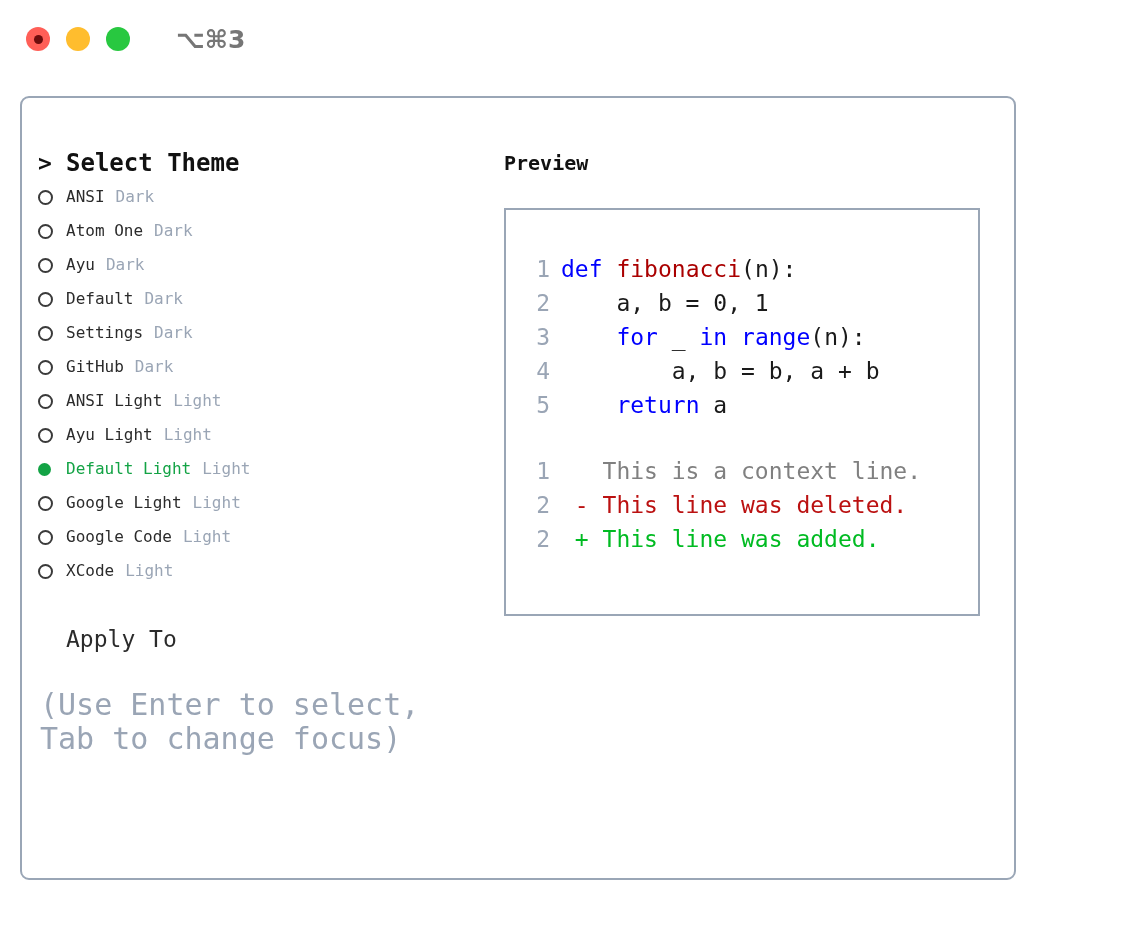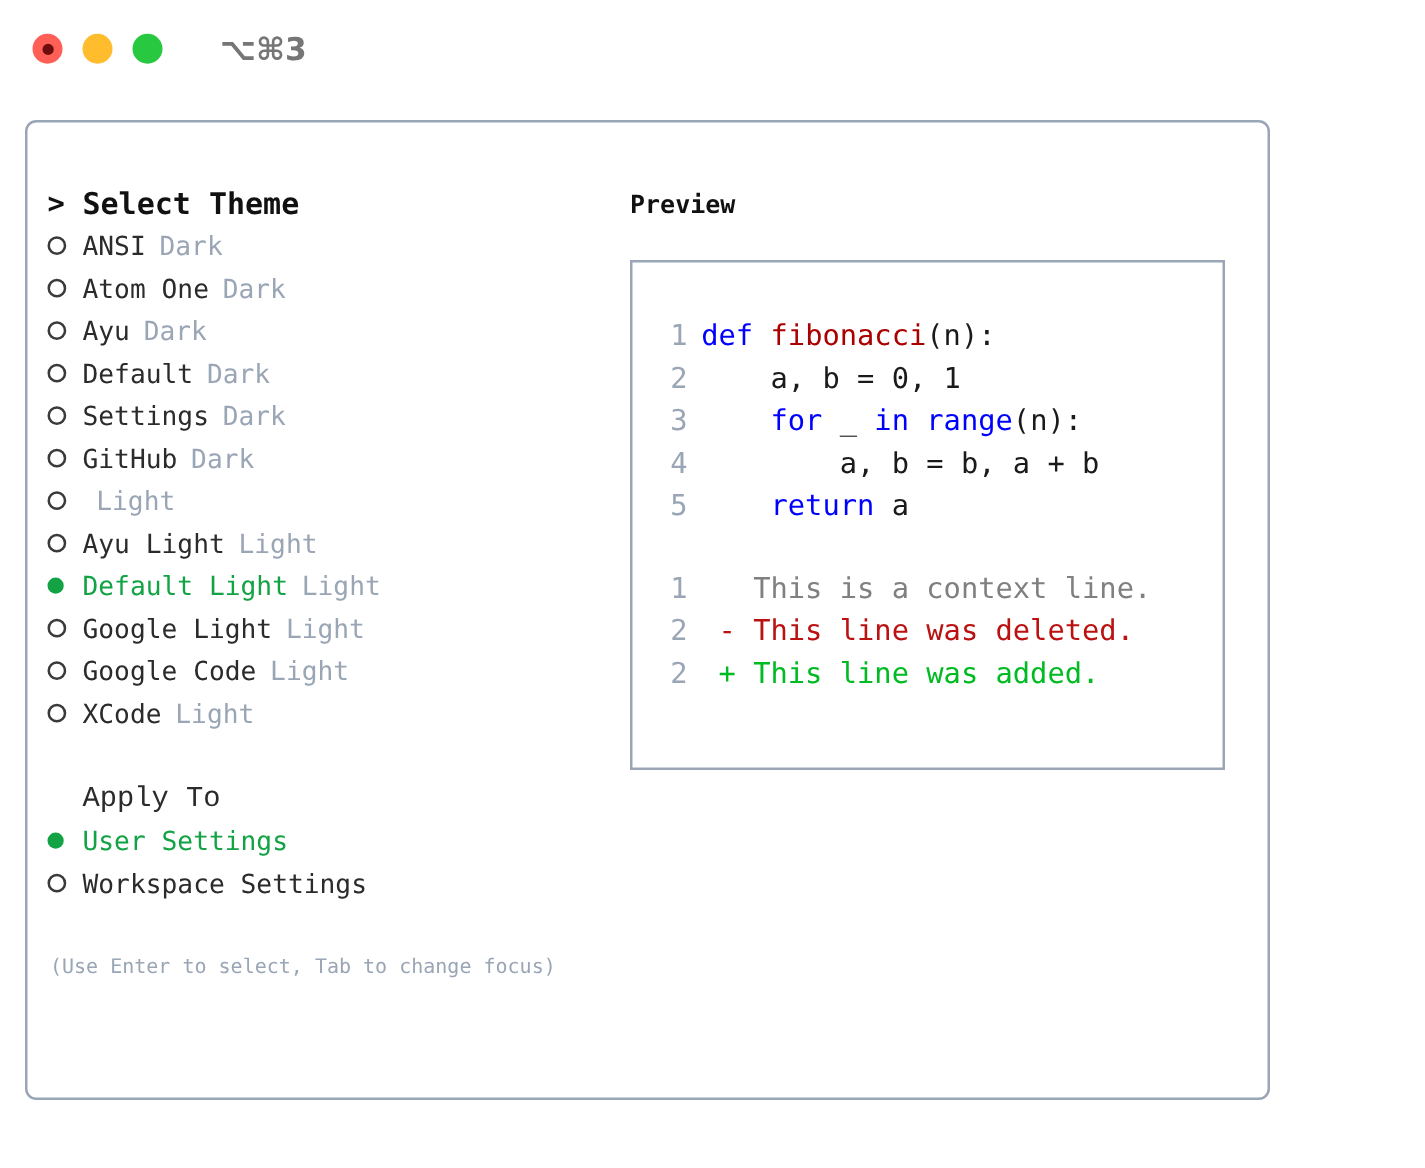--- a/index.html
+++ b/index.html
@@ -101,7 +101,7 @@
     height: 34px;
     display: flex;
     align-items: center;
-    font-size: 21px;
+    font-size: 16px;
     white-space: nowrap;
     line-height: 34px;
   }

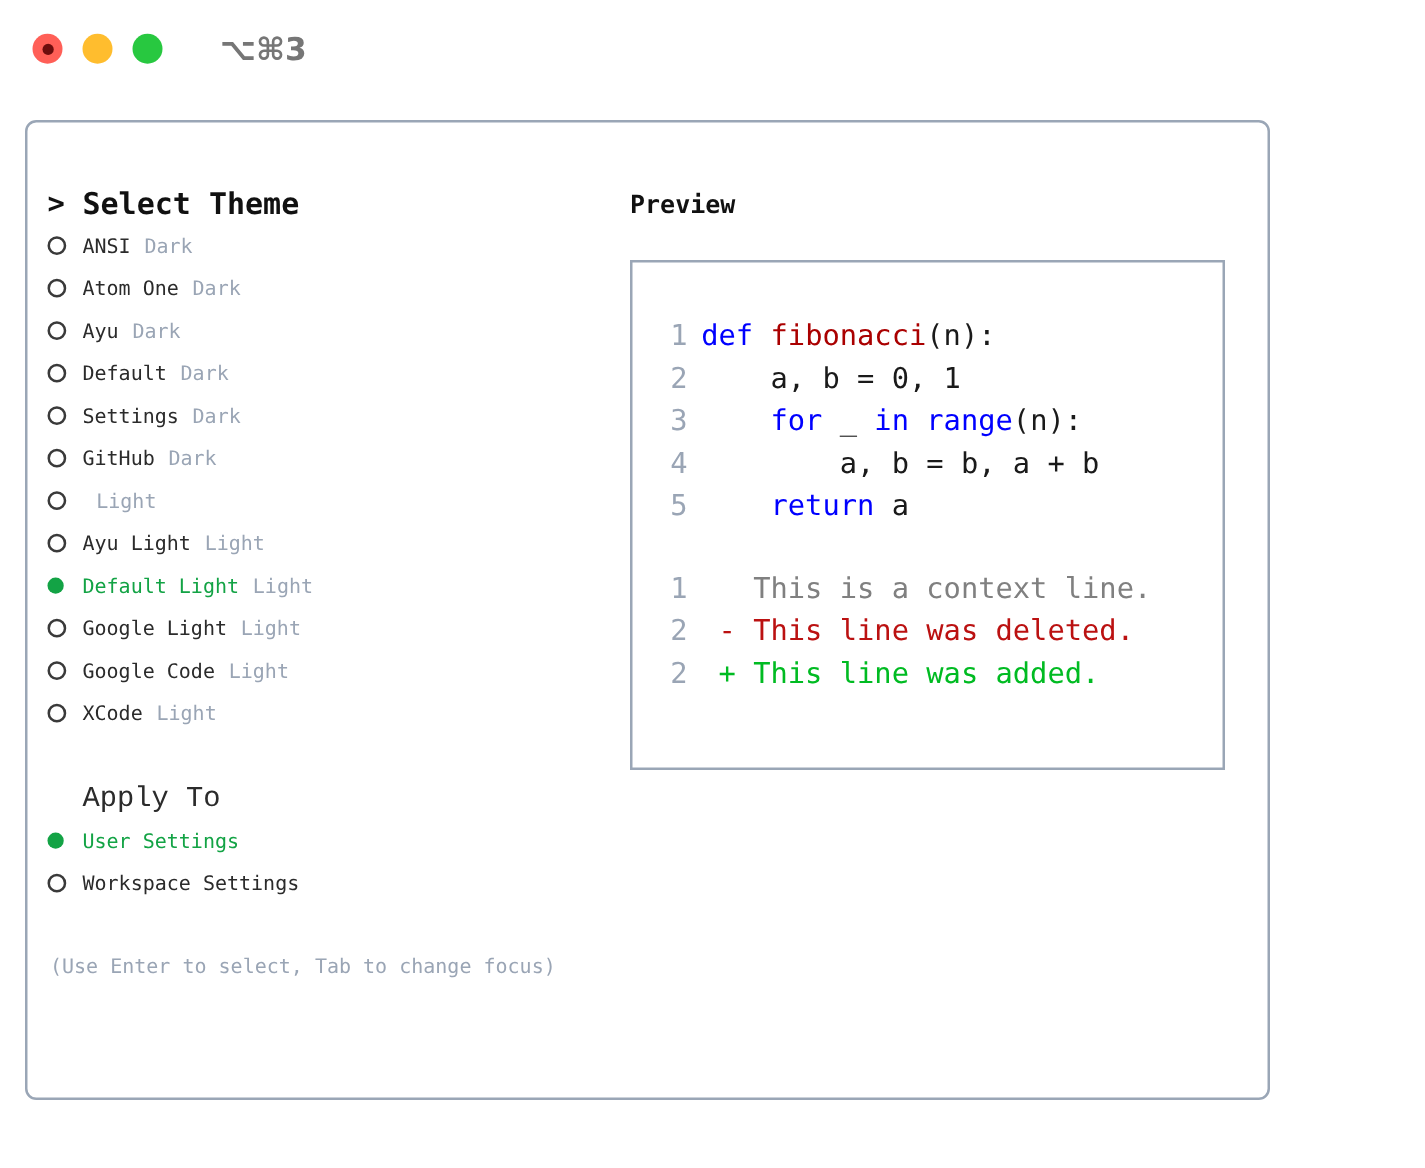--- a/index.html
+++ b/index.html
@@ -268,6 +268,7 @@
             </div>
             <div class="row">
               <span class="marker"><span class="bullet-glyph off"></span></span>
+              <span class="label-main">ANSI Light</span>
               <span class="label-dim">Light</span>
             </div>
             <div class="row">

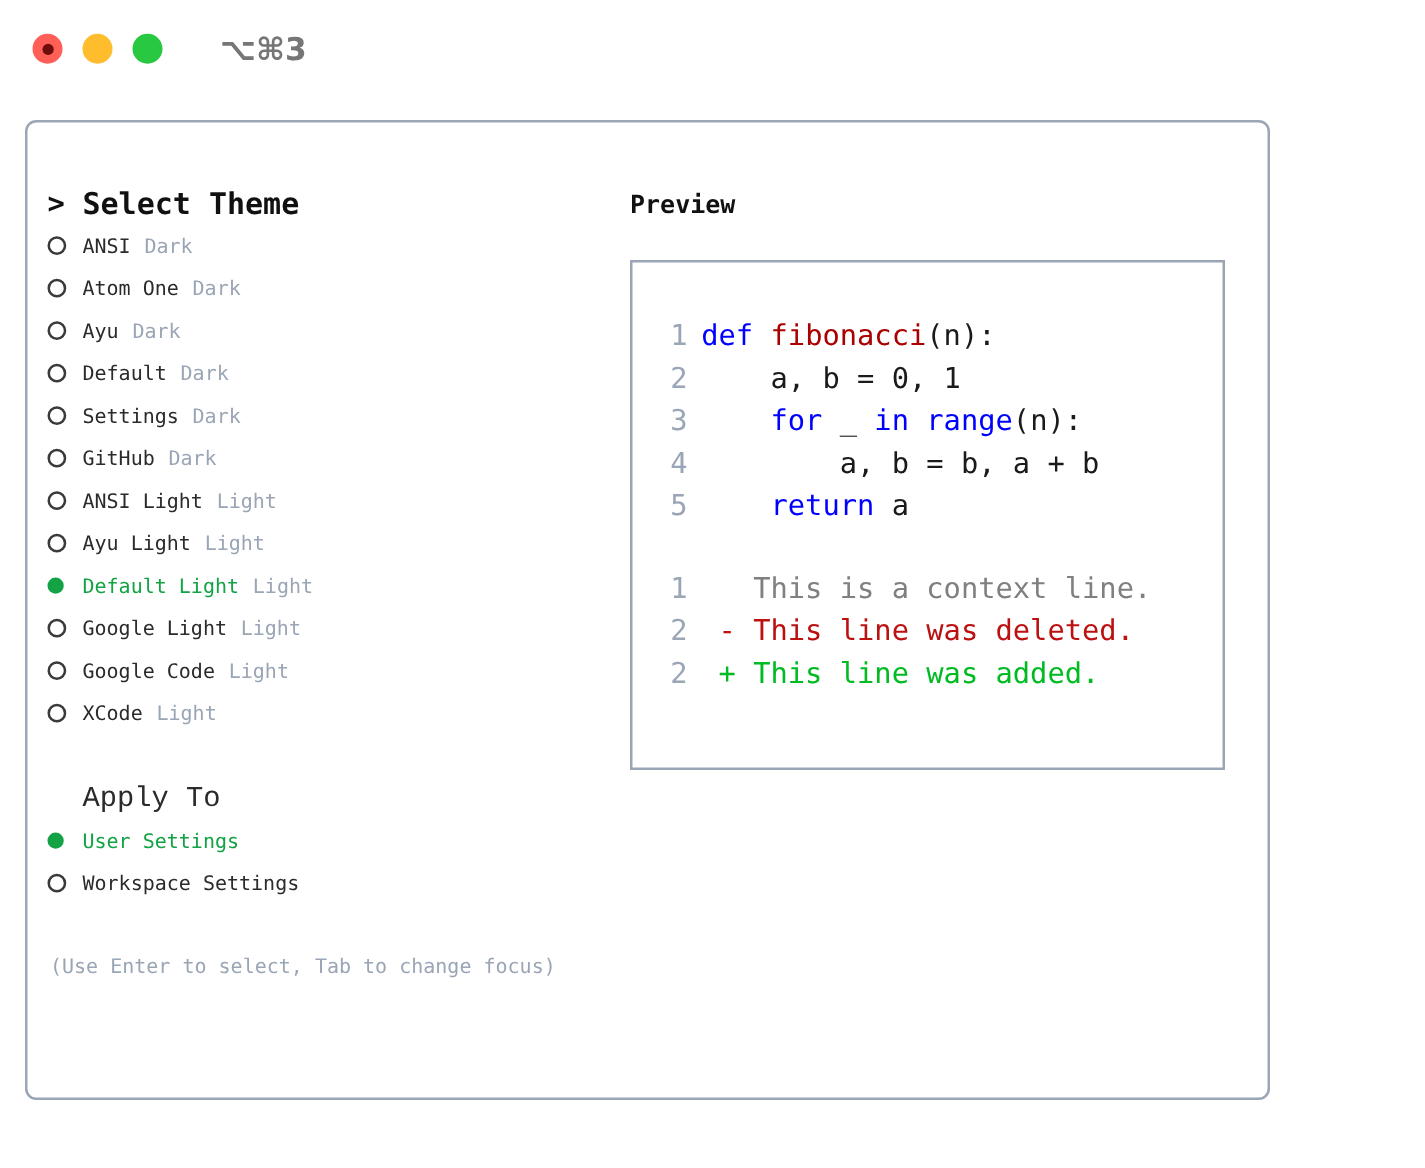--- a/index.html
+++ b/index.html
@@ -146,7 +146,6 @@
     font-size: 23px;
     color: #2b2b2b;
     line-height: 34px;
-    font-family: Liberation Mono, monospace;
   }
   .section-head .marker { color: transparent; }
 

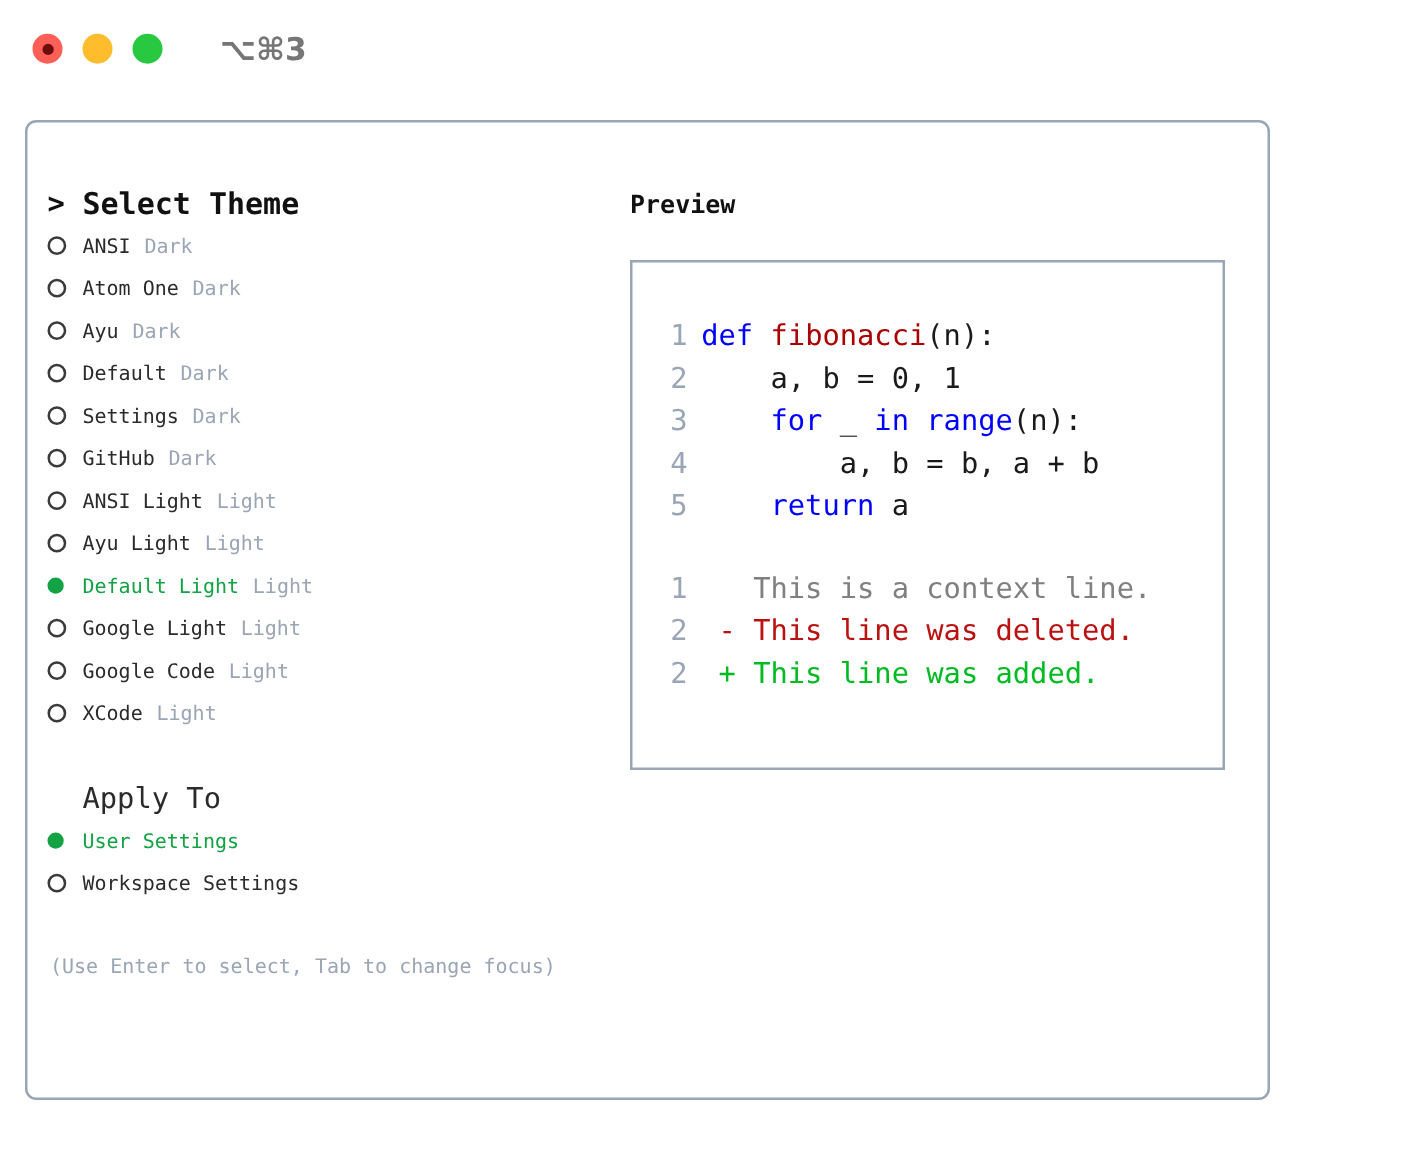--- a/index.html
+++ b/index.html
@@ -304,16 +304,6 @@
           <span>Apply To</span>
         </div>
 
-        <div id="apply-options">
-            <div class="row">
-              <span class="marker"><span class="bullet-glyph"></span></span>
-              <span class="label-main sel">User Settings</span>
-            </div>
-            <div class="row">
-              <span class="marker"><span class="bullet-glyph off"></span></span>
-              <span class="label-main">Workspace Settings</span>
-            </div>
-          </div>
 
         <div class="spacer-sm"></div>
 

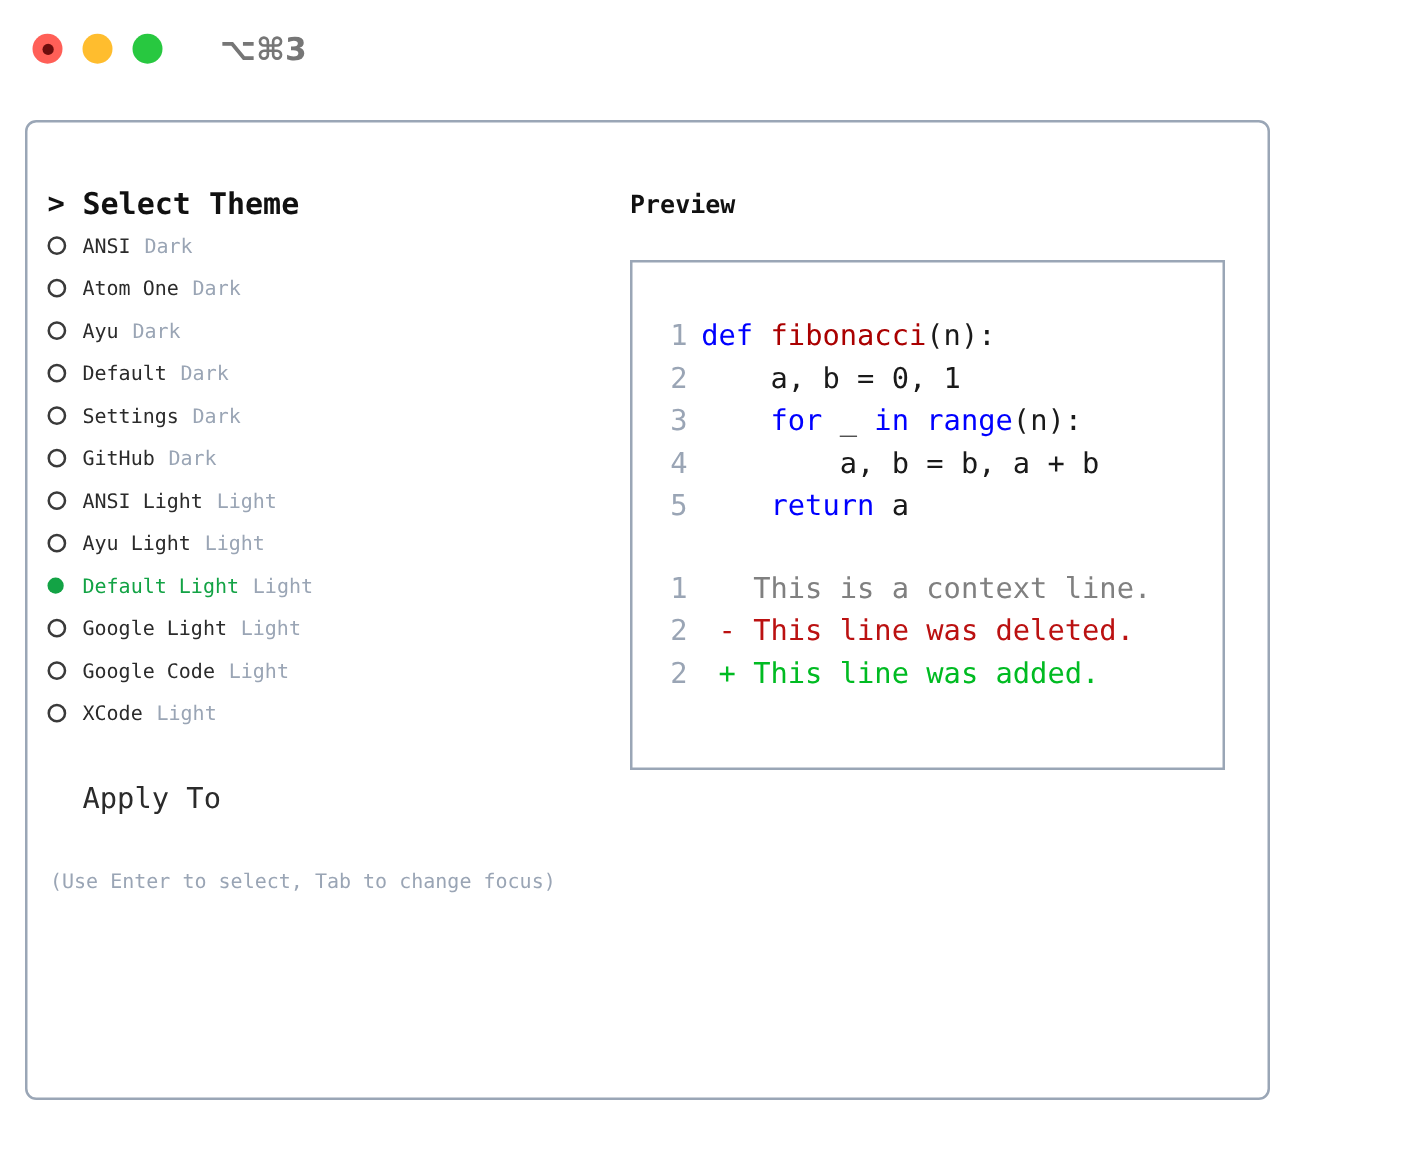--- a/index.html
+++ b/index.html
@@ -154,7 +154,7 @@
 
   .hint {
     color: #9aa5b5;
-    font-size: 16px;
+    font-size: 30px;
     line-height: 34px;
     width: 420px;
     padding-left: 2px;

